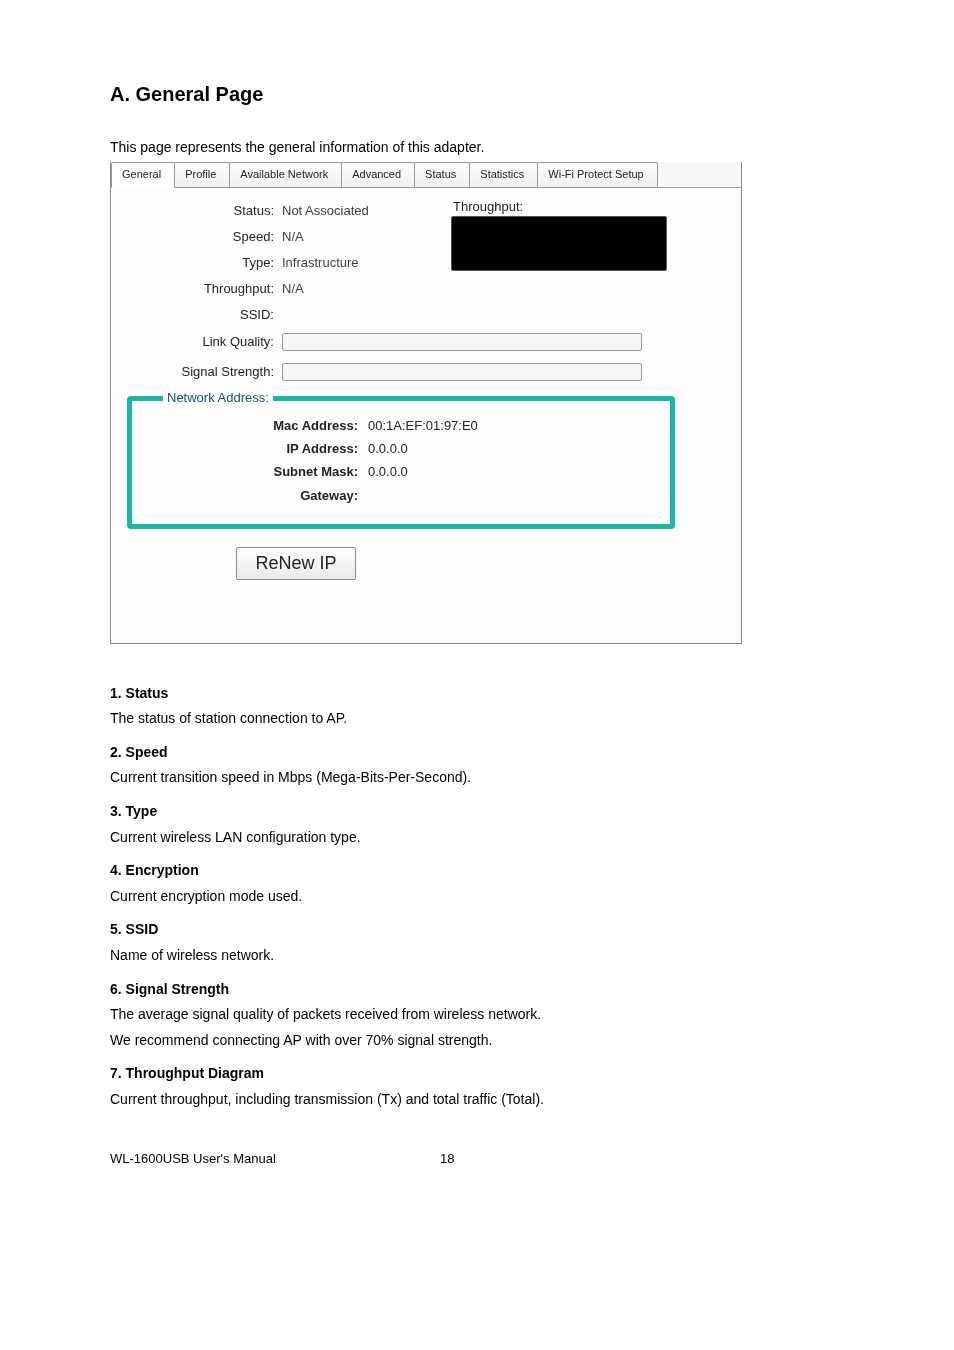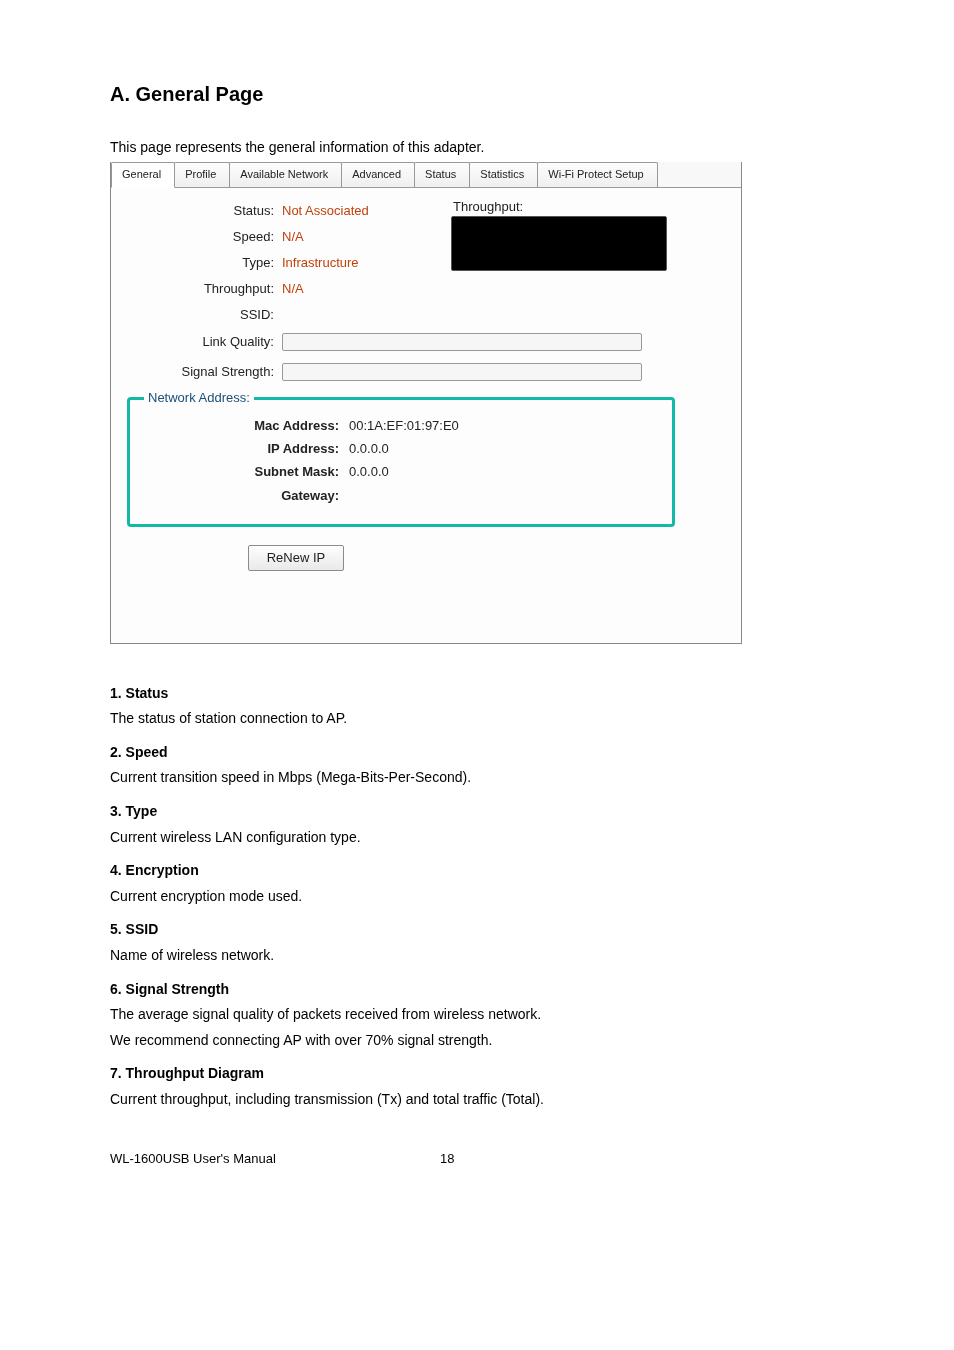--- a/index.html
+++ b/index.html
@@ -73,7 +73,7 @@
     color: #222;
   }
   .val {
-    color: #c2410c;
+    color: #404040;
   }
   .throughput-label {
     position: absolute;

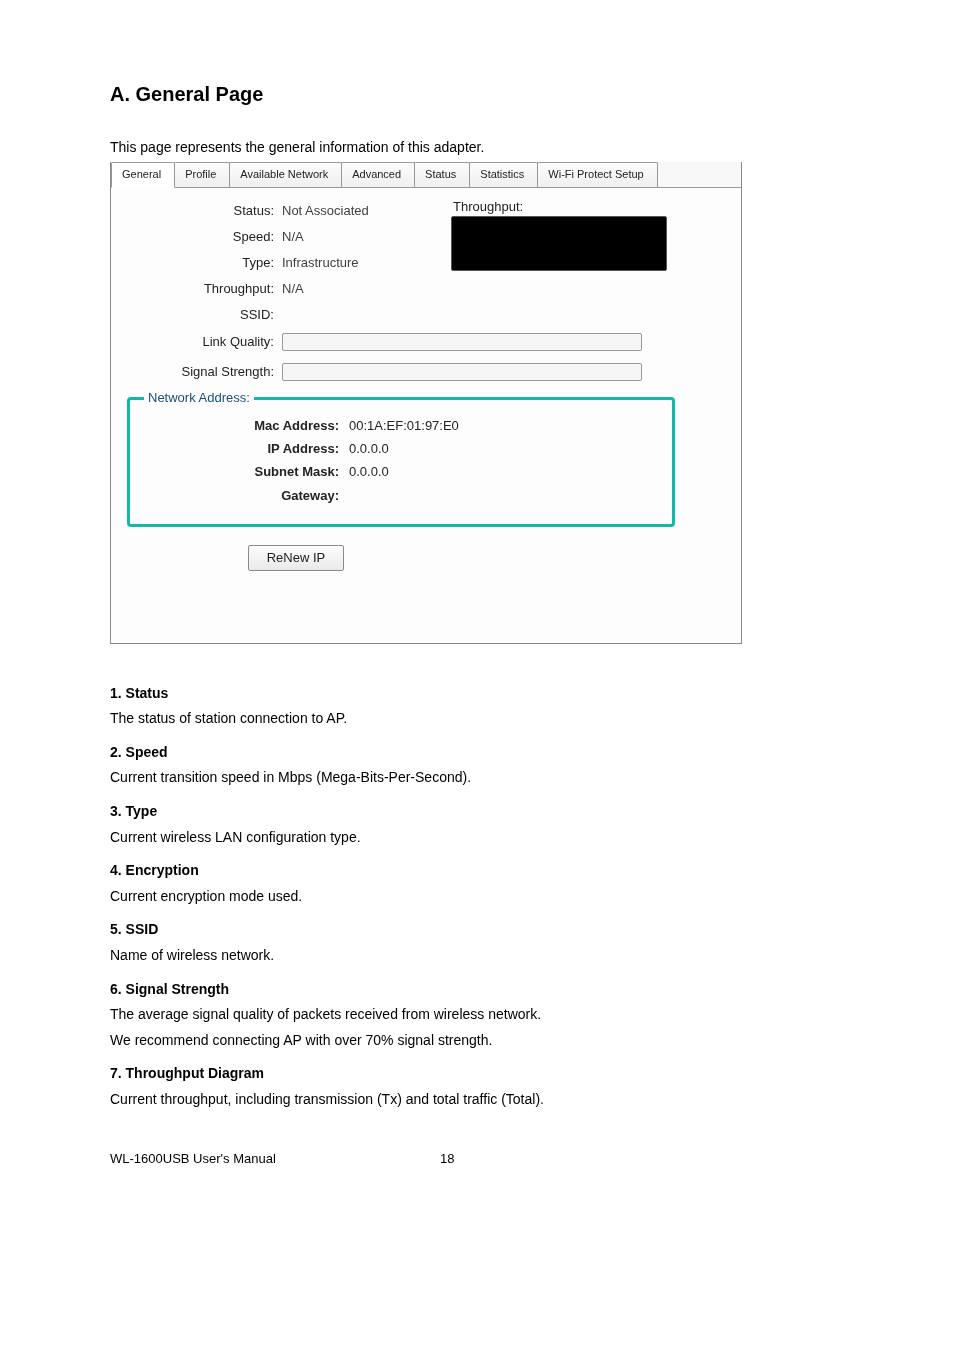--- a/index.html
+++ b/index.html
@@ -99,10 +99,10 @@
     border-radius: 2px;
   }
   fieldset.netaddr {
-    border: 3px solid #14b8a6;
+    border: 5px solid #14b8a6;
     border-radius: 4px;
     margin: 6px 0 18px 0;
-    padding: 10px 14px 14px 14px;
+    padding: 10px 14px 14px 31px;
     width: 548px;
   }
   fieldset.netaddr legend {

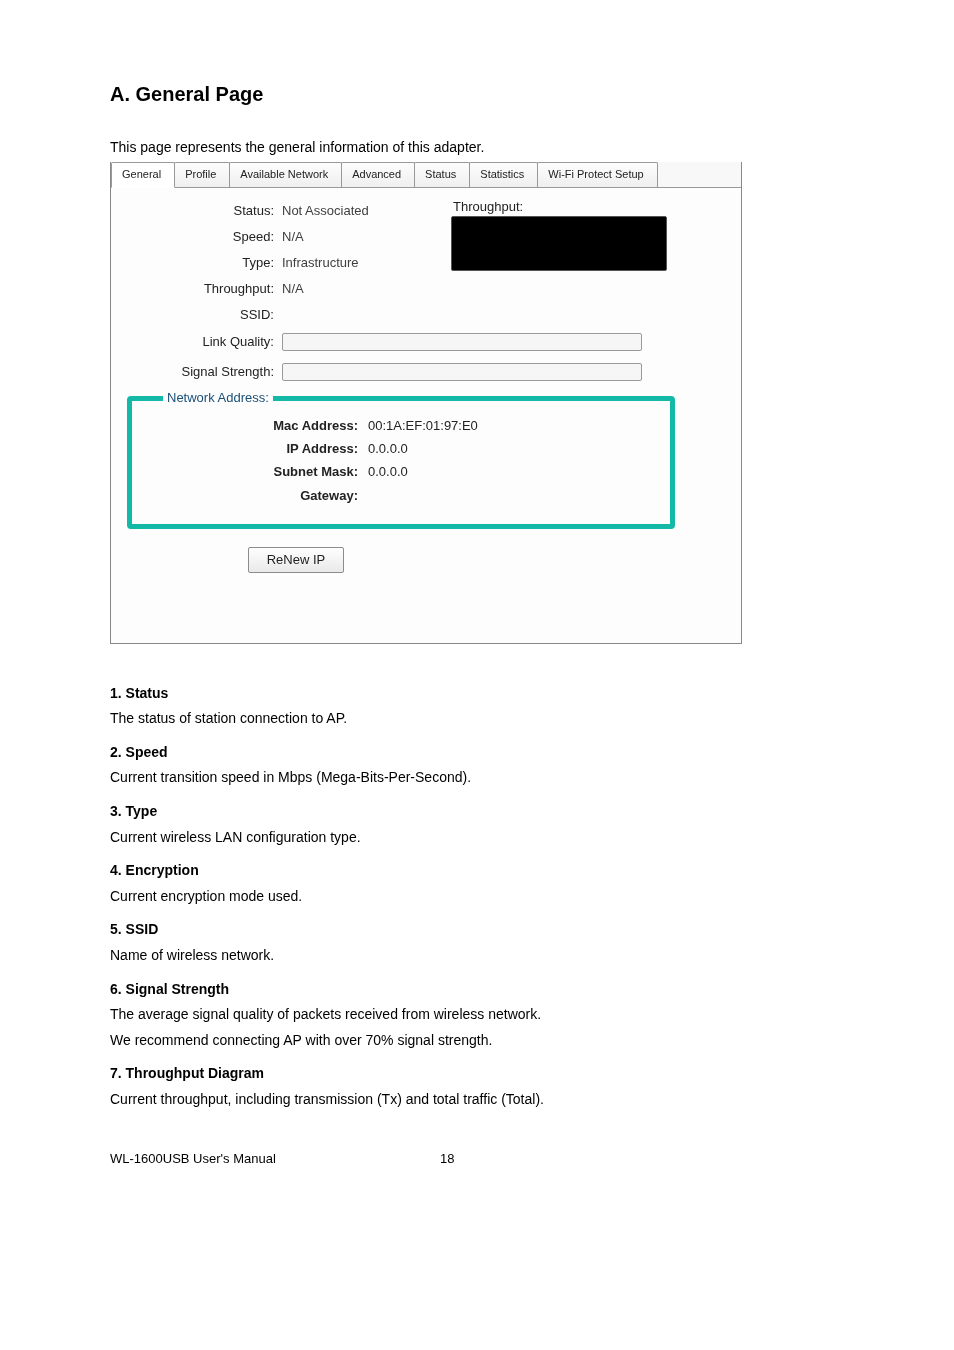--- a/index.html
+++ b/index.html
@@ -126,7 +126,7 @@
     padding: 3px 18px;
     border: 1px solid #8b8b8b;
     background: linear-gradient(#fefefe,#e9e9e9);
-    font-size: 13px;
+    font-size: 18px;
     color: #222;
     cursor: pointer;
     border-radius: 2px;

